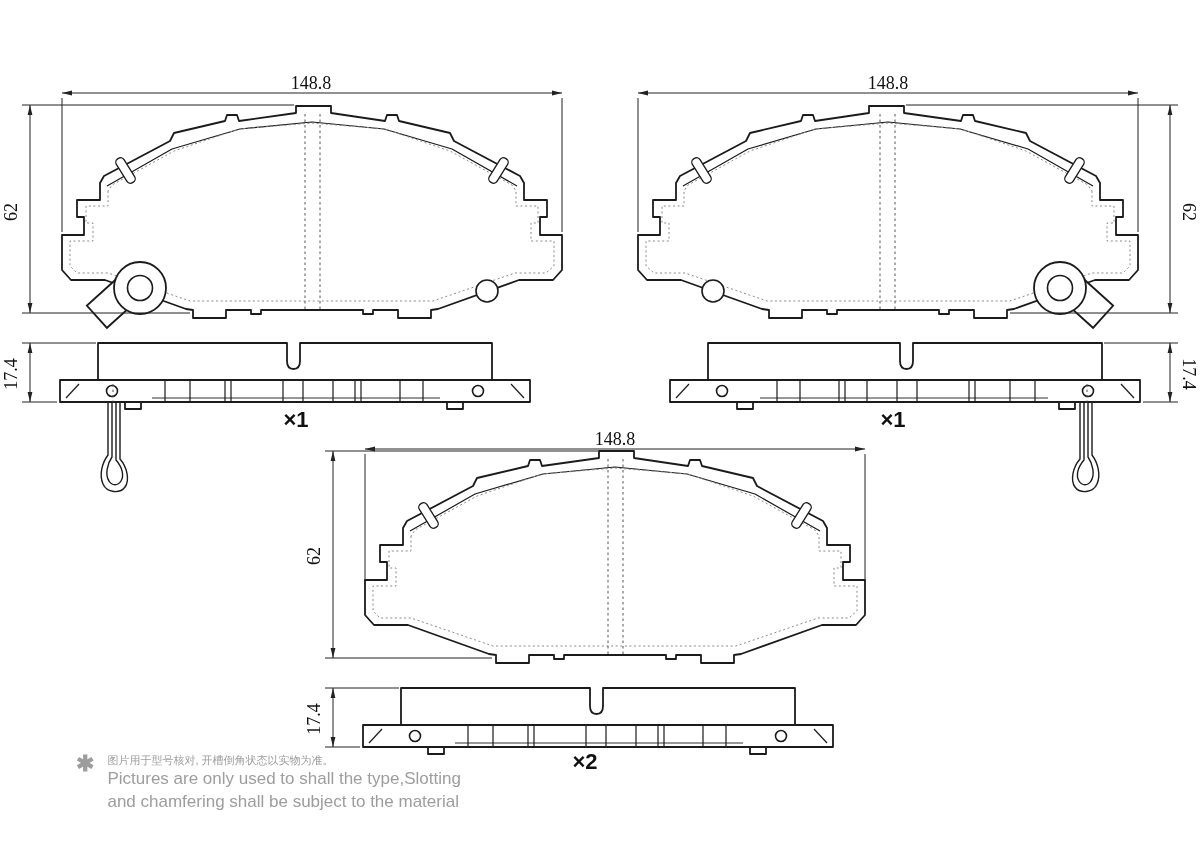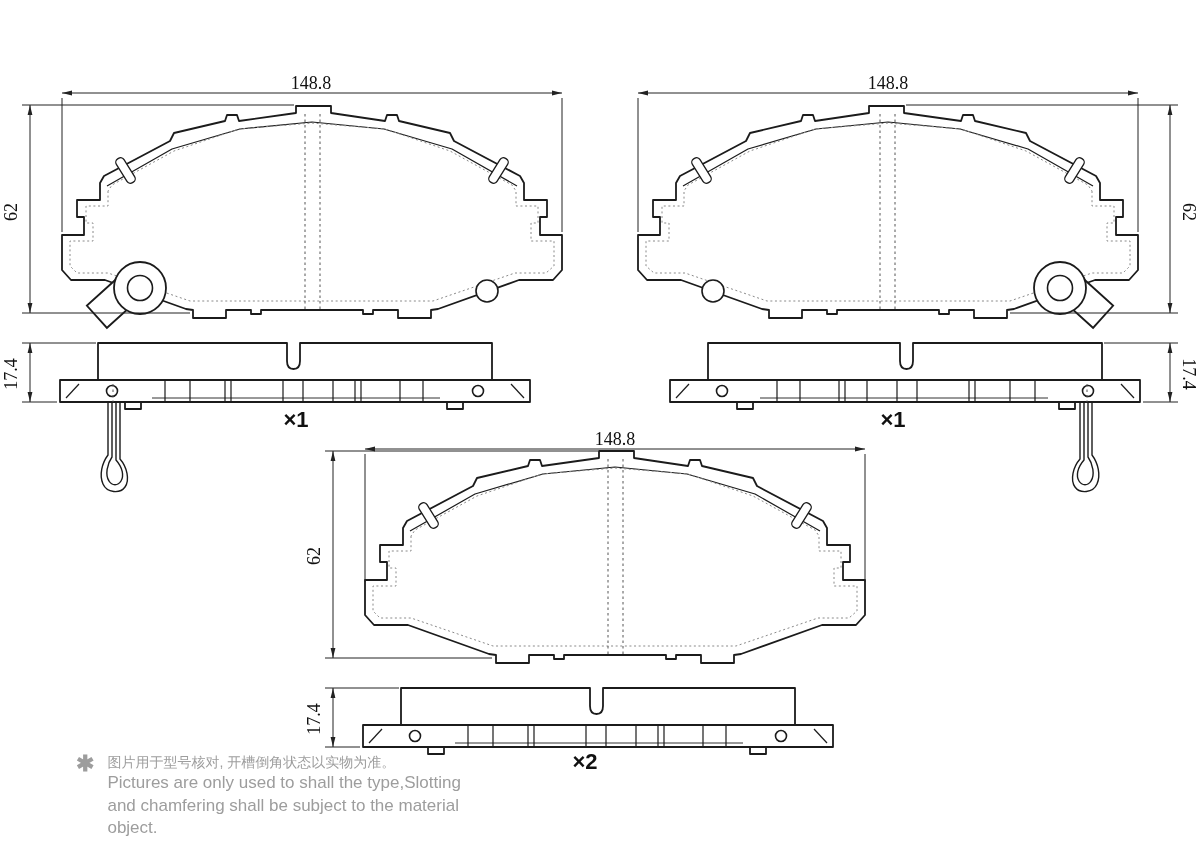--- a/index.html
+++ b/index.html
@@ -19,7 +19,7 @@
   .note{position:absolute;left:76px;top:753px;display:flex;color:#9d9d9d;}
   .note .star{font-size:22px;line-height:22px;font-weight:bold;margin-right:13px;}
   .note .lines{font-size:17px;line-height:1.34;}
-  .note .zh{font-size:14px;}
+  .note .zh{font-size:11px;}
 </style>
 </head>
 <body>

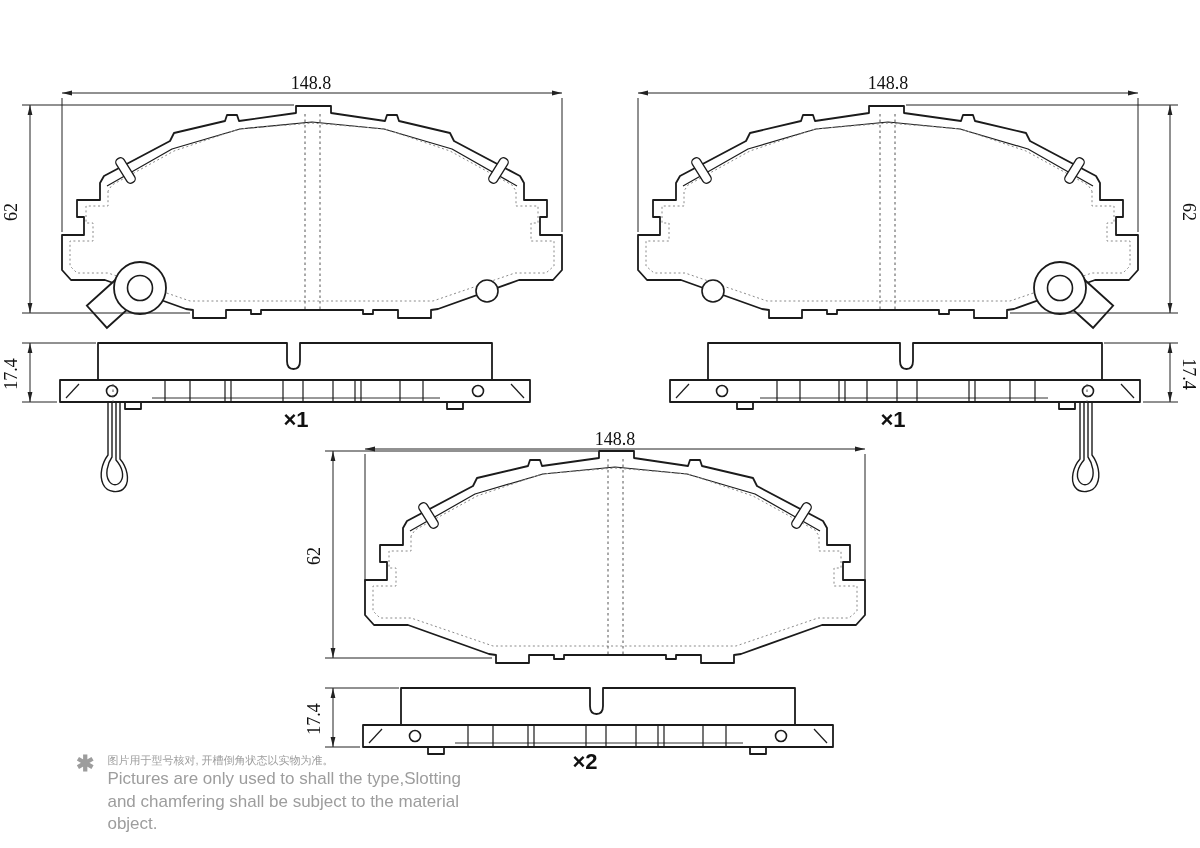--- a/index.html
+++ b/index.html
@@ -180,7 +180,6 @@
     <div class="zh">图片用于型号核对, 开槽倒角状态以实物为准。</div>
     <div>Pictures are only used to shall the type,Slotting</div>
     <div>and chamfering shall be subject to the material</div>
-    <div>object.</div>
   </div>
 </div>
 

